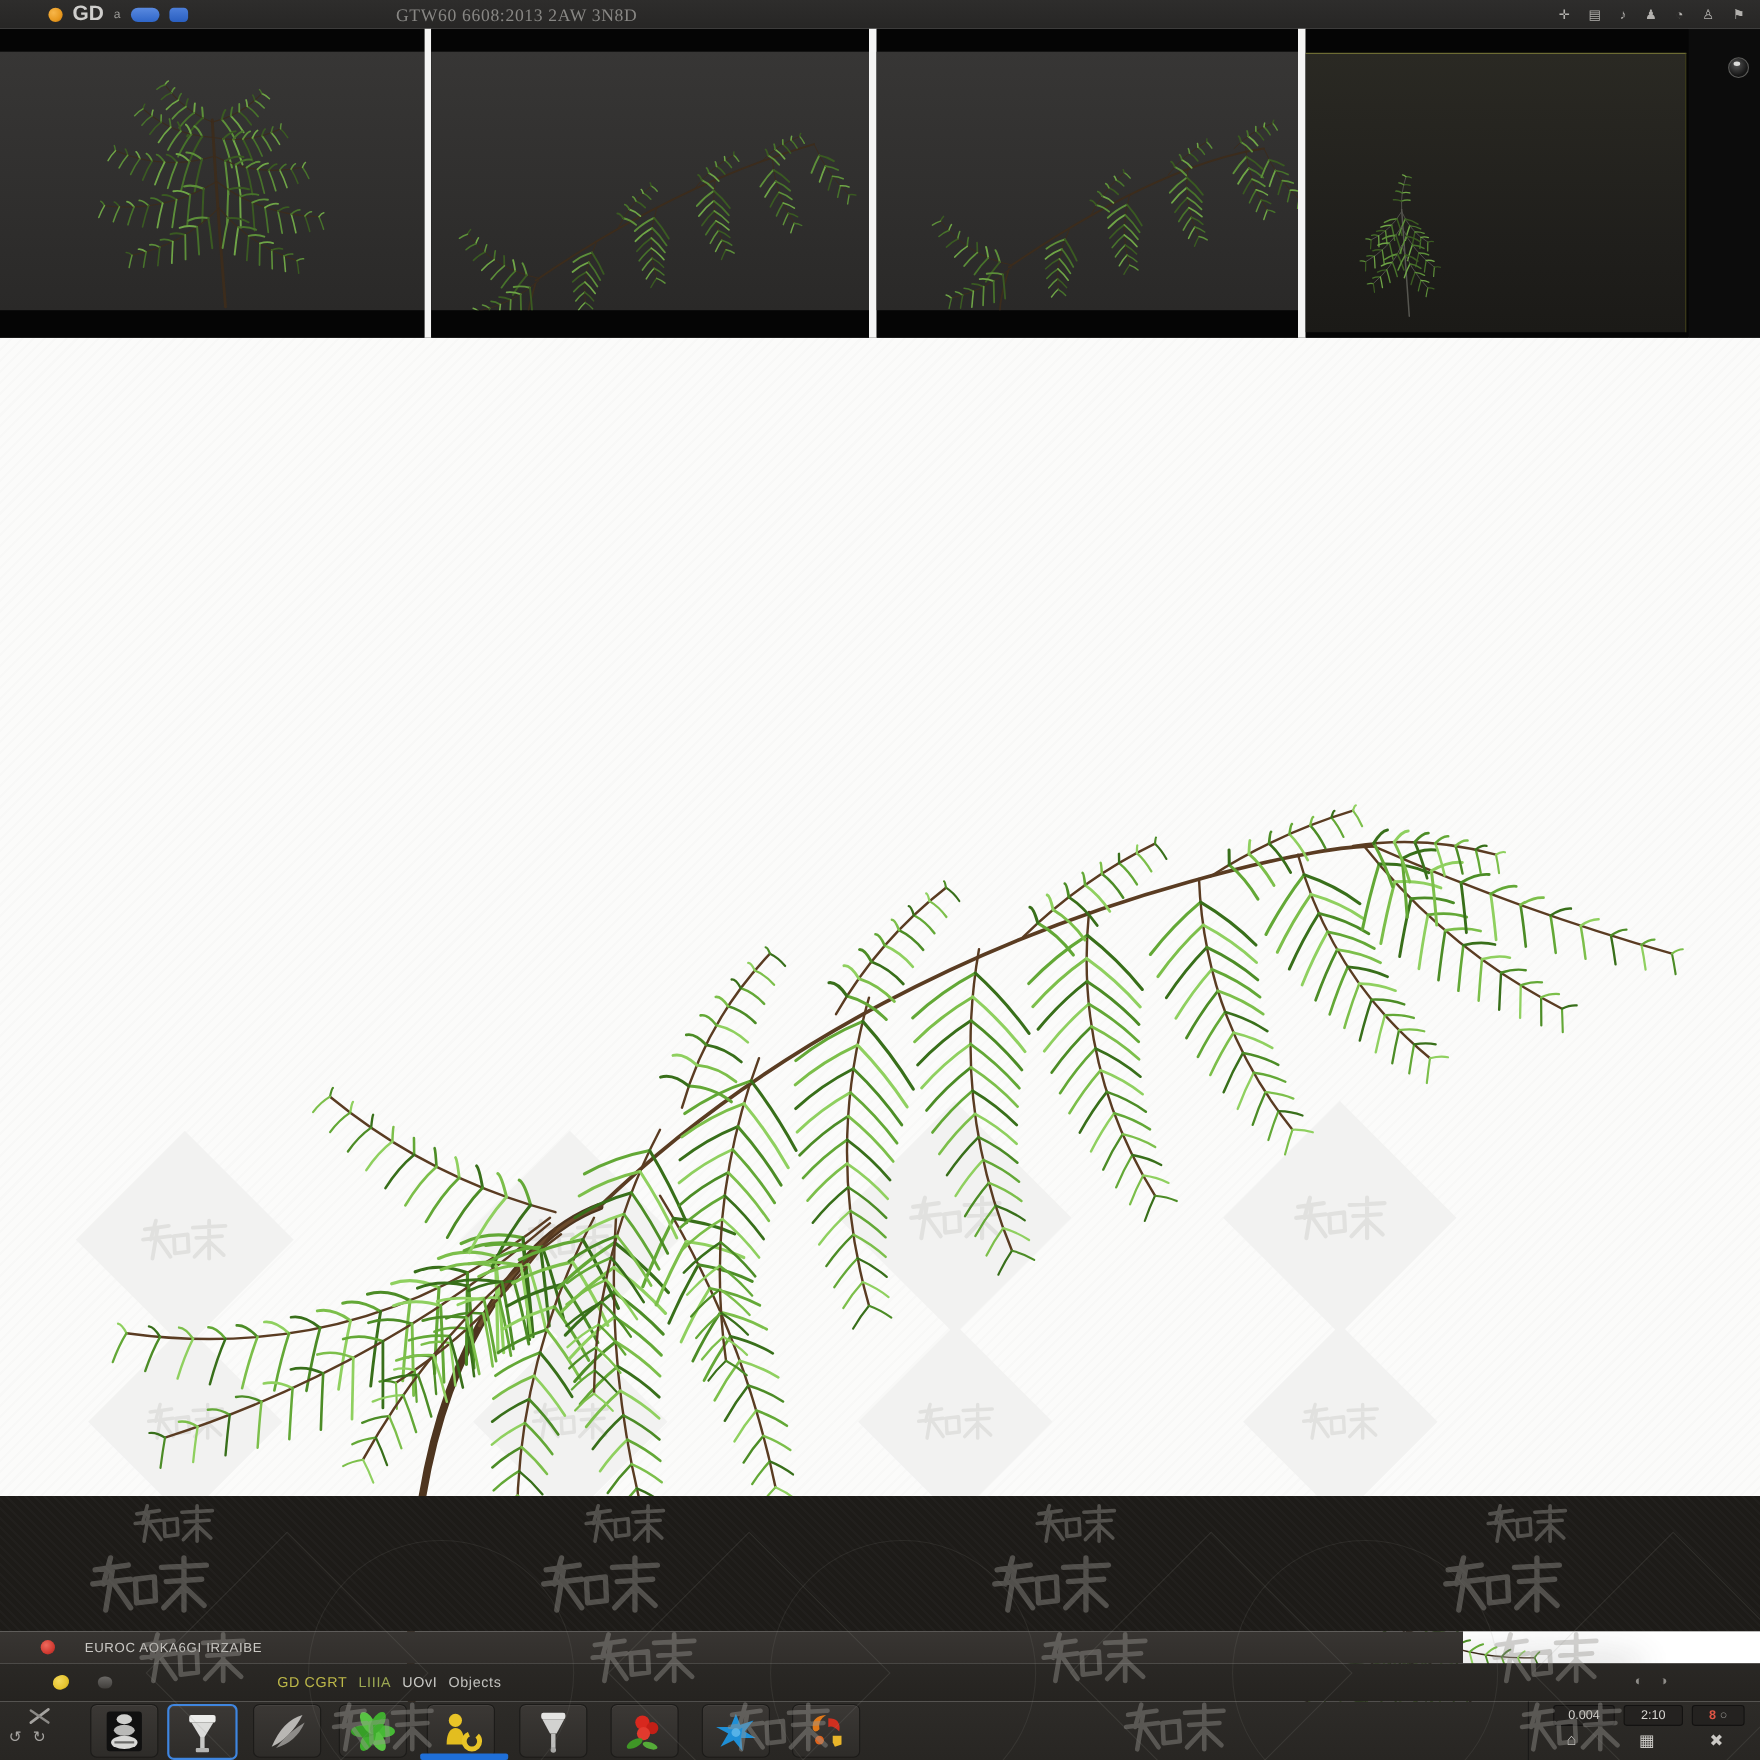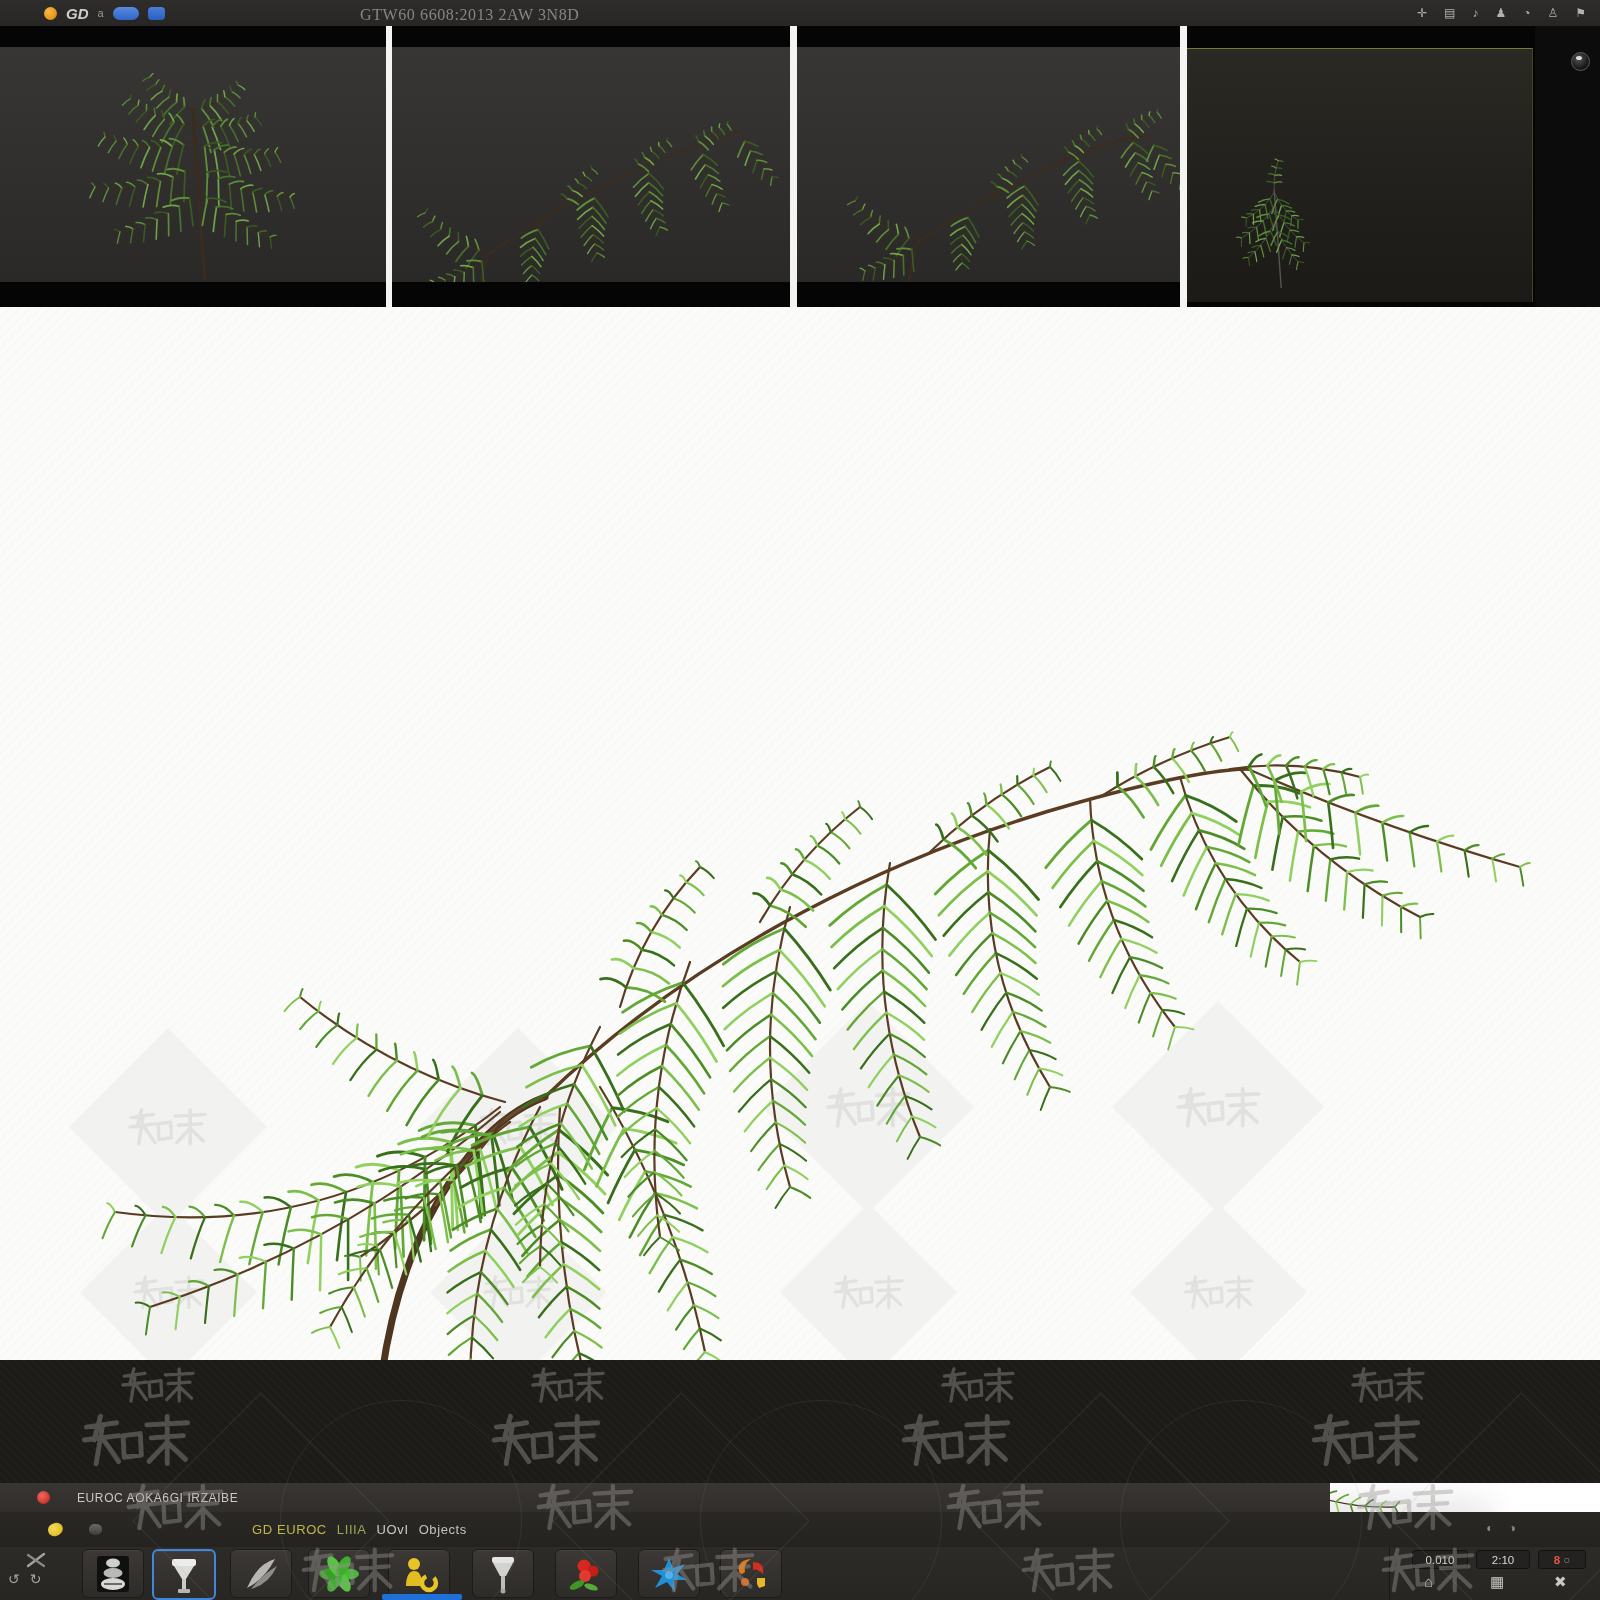--- a/index.html
+++ b/index.html
@@ -16,7 +16,7 @@
     display:flex;align-items:center;z-index:20;}
   .tb-left{display:flex;align-items:center;gap:9px;padding-left:44px;}
   .logo-dot{width:13px;height:13px;border-radius:50%;background:radial-gradient(circle at 35% 35%,#f7b64a,#e8991f 60%,#b86f10);}
-  .tb-gd{color:#cfcecc;font-weight:bold;font-size:15px;font-style:italic;}
+  .tb-gd{color:#cfcecc;font-weight:bold;font-size:19px;}
   .tb-a{color:#9a9996;font-size:11px;}
   .pill{width:26px;height:13px;border-radius:7px;background:linear-gradient(#5a8ae0,#2f66c8);box-shadow:inset 0 0 0 1px #1d4globala0;}
   .pill2{width:17px;height:13px;border-radius:4px;background:linear-gradient(#4c7ed9,#2a5fc0);}

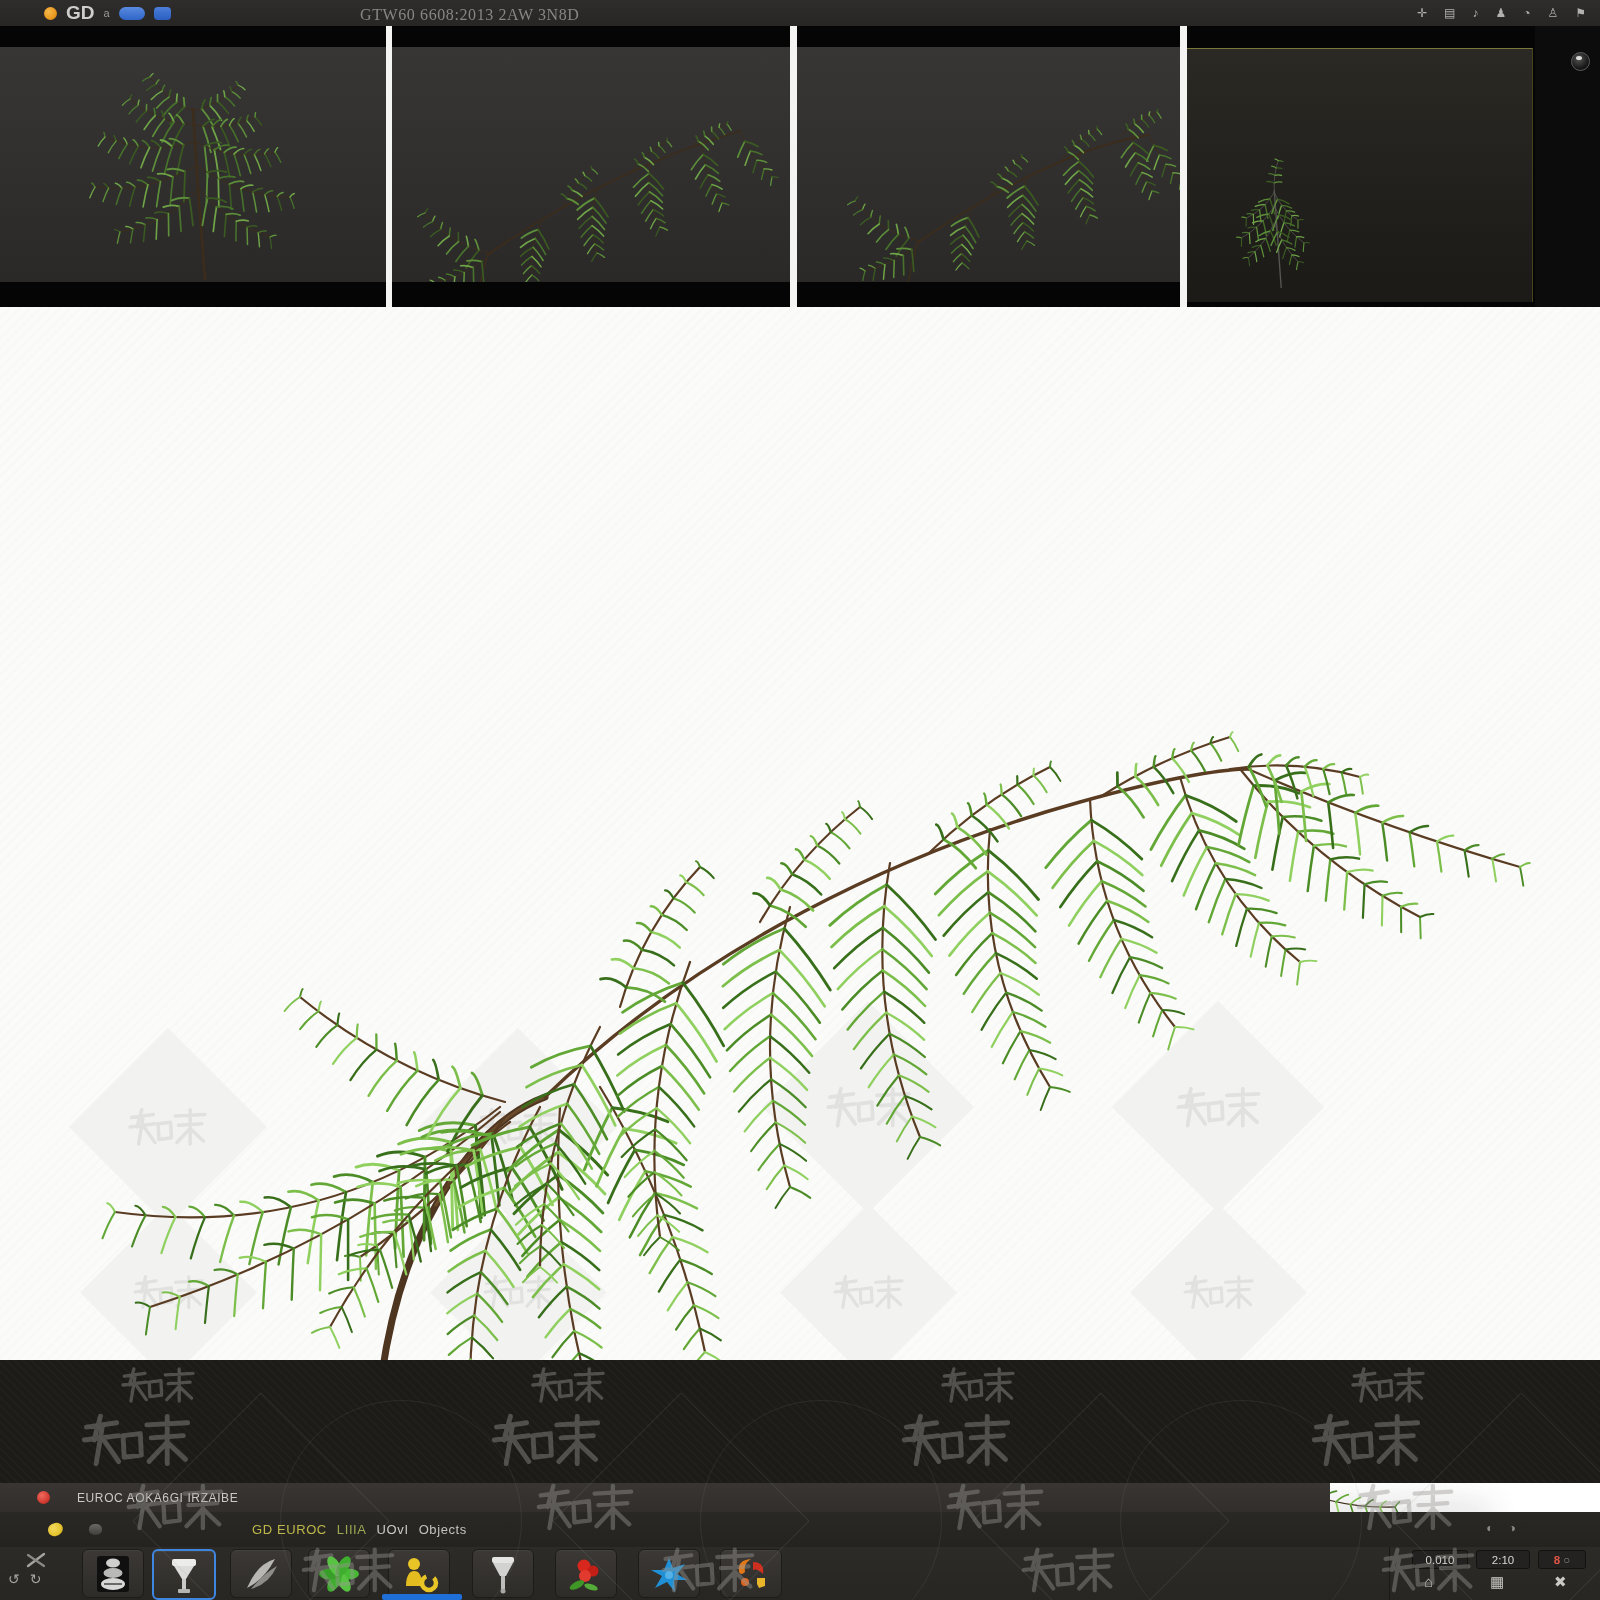--- a/index.html
+++ b/index.html
@@ -1348,7 +1348,7 @@
   <div class="yellow-blob"></div>
   <div class="gray-blob"></div>
   <div class="menu-text garble" id="menu-text">
-      <span style="color: rgb(201, 196, 76);">GD EUROC</span>
+      <span style="color: rgb(201, 196, 76);">GD CGRT</span>
       <span style="color: rgb(166, 180, 87);">LIIIA</span>
       <span style="color: rgb(216, 216, 212);">UOvI</span>
       <span style="color: rgb(207, 207, 203);">Objects</span>

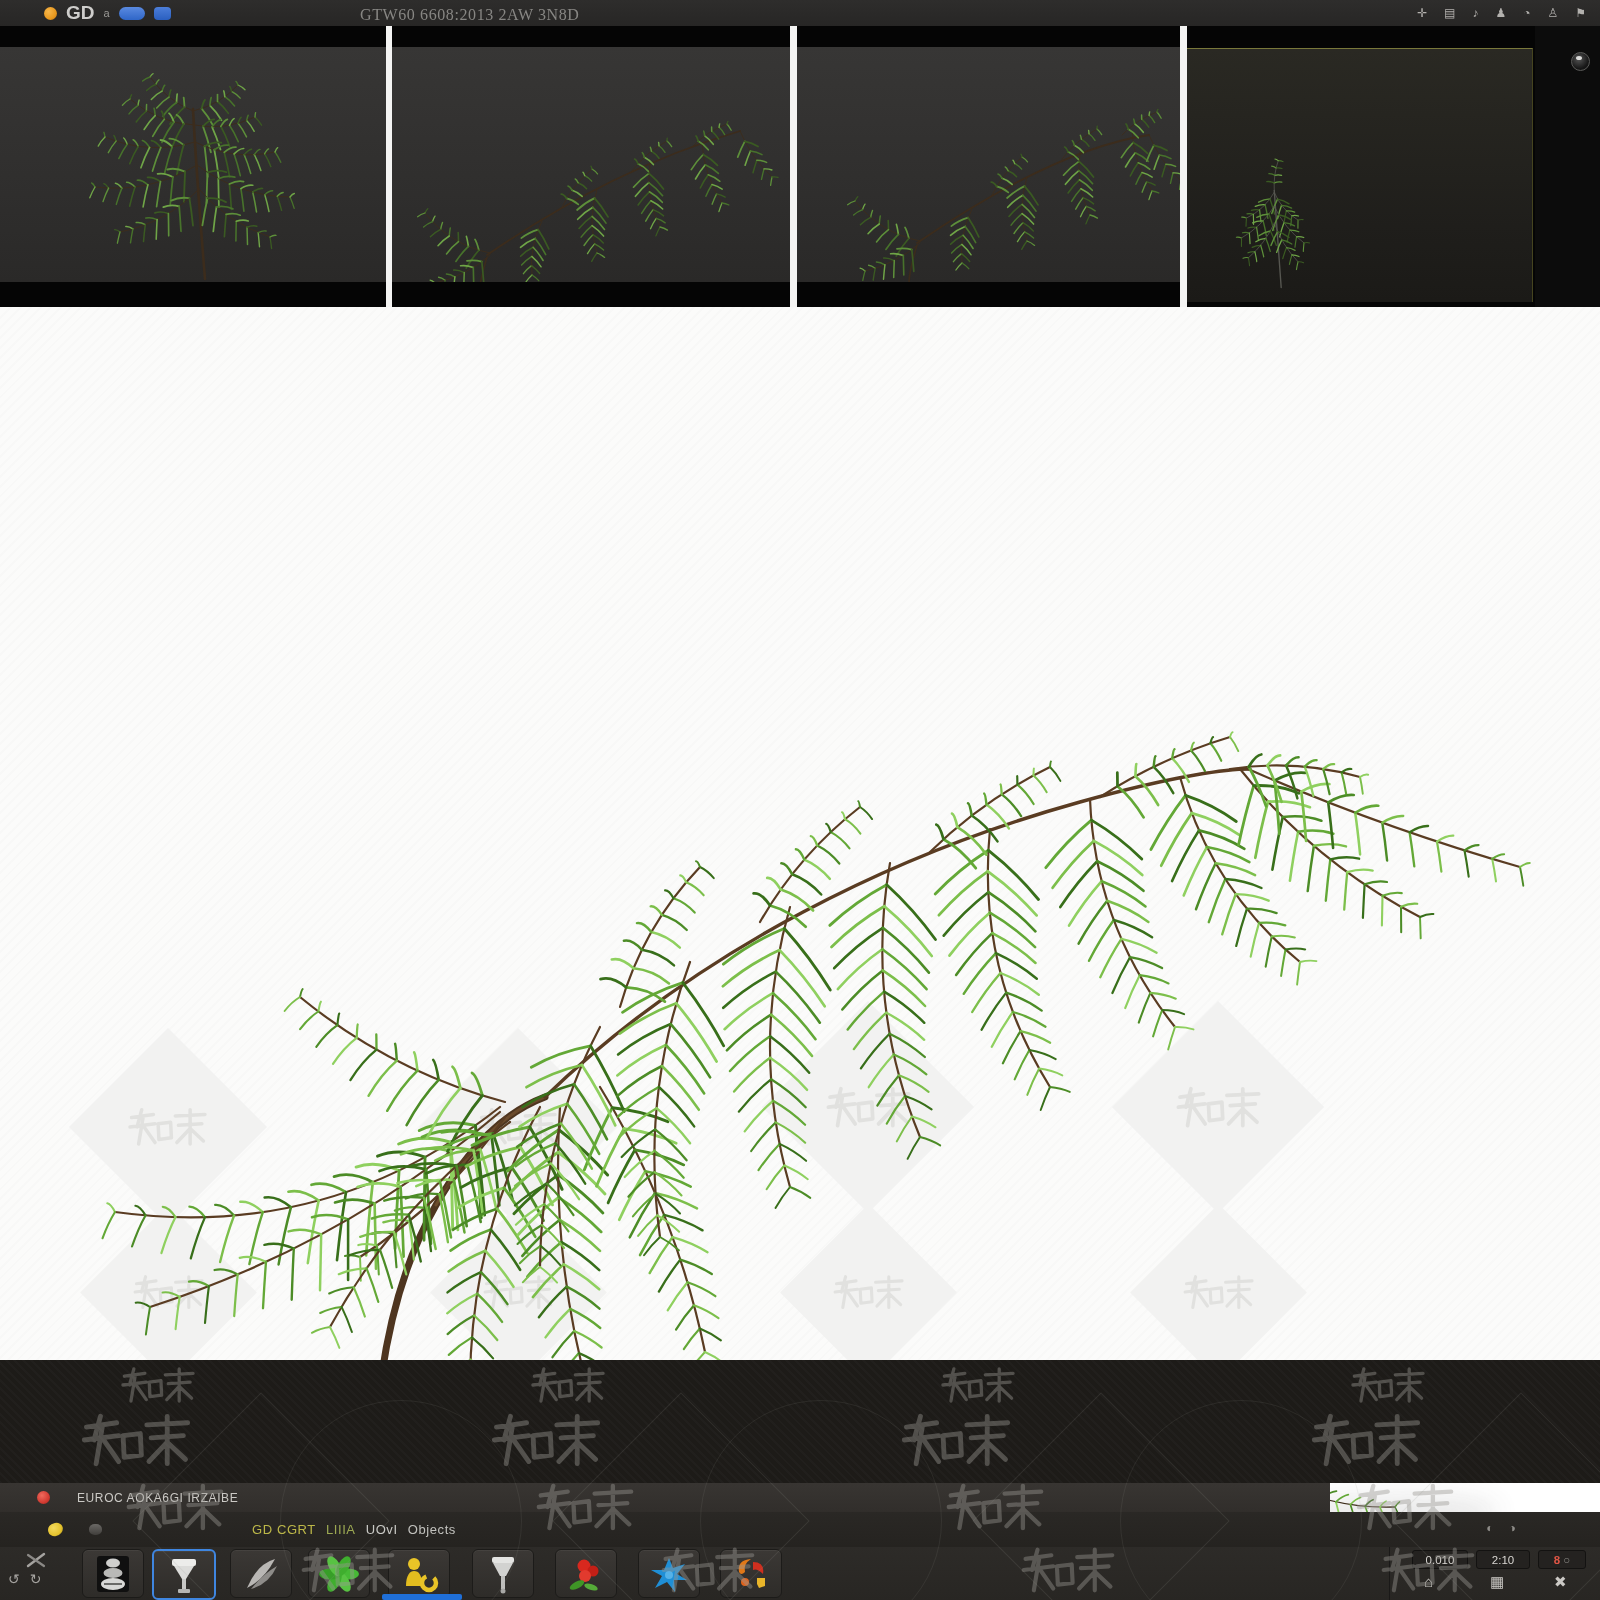--- a/index.html
+++ b/index.html
@@ -1442,7 +1442,7 @@
   <div class="sel-underline"></div>
   <div class="right-cluster">
     <div class="num-box" style="left:22px;width:54px;">
-        <span>0.010</span>
+        <span>0.004</span>
       </div>
     <div class="num-box" style="left:86px;width:52px;">
         <span>2:10</span>

